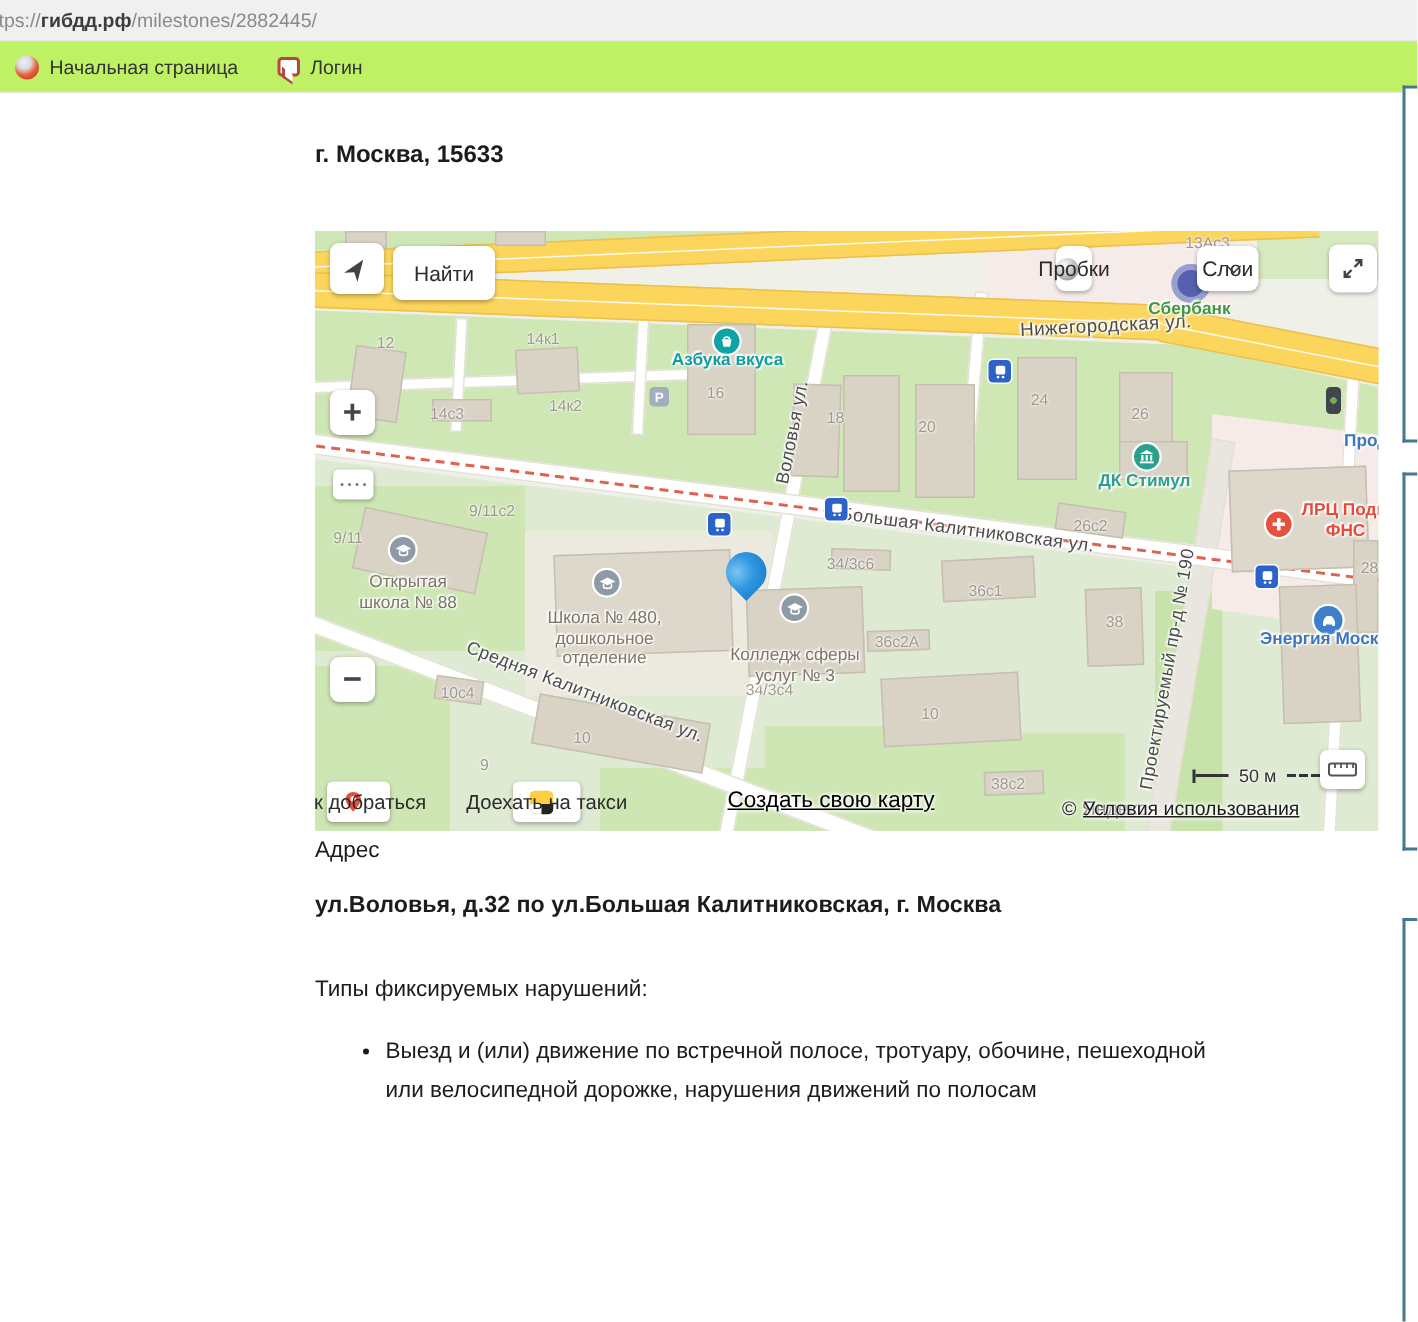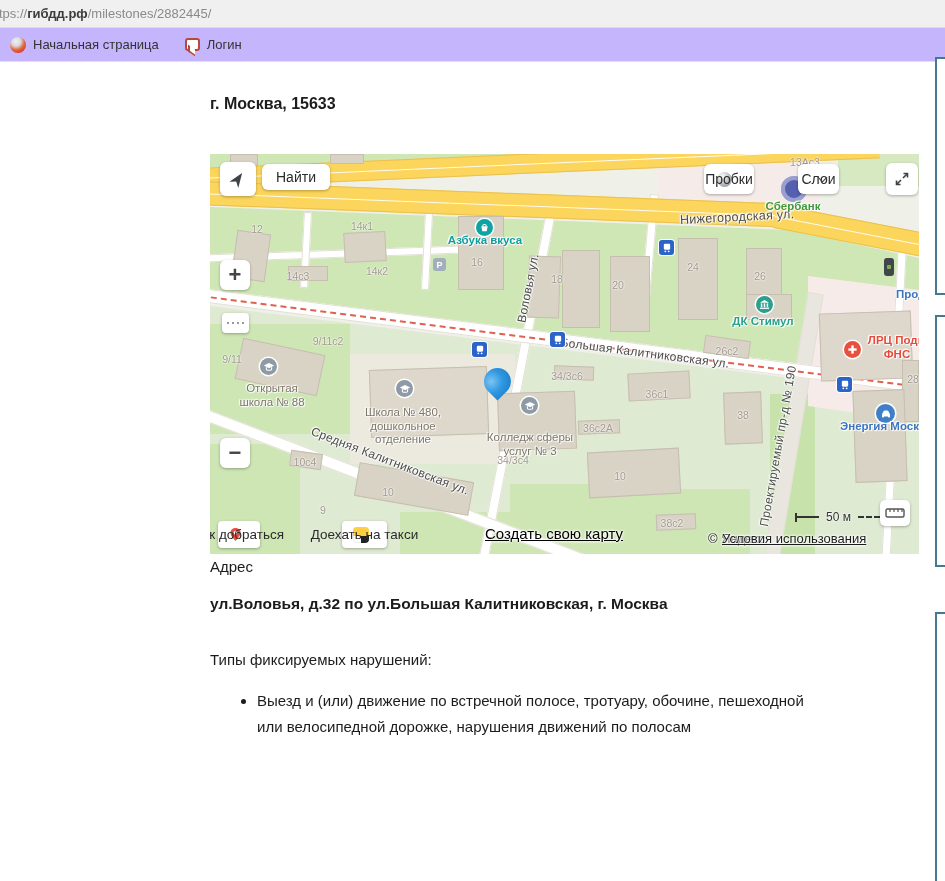--- a/index.html
+++ b/index.html
@@ -14,7 +14,7 @@
   .urlbar .txt { margin-left:-1px; white-space:nowrap; }
   .urlbar .domain { color:#3c3c3c; font-weight:bold; }
   .bookmarks { position:absolute; left:0; top:28px; width:945px; height:34px;
-    background:#c4b5fd; border-bottom:1px solid #e2e2e2;
+    background:#bef264; border-bottom:1px solid #e2e2e2;
     display:flex; align-items:center; gap:26px; padding-left:10px; }
   .bm { display:flex; align-items:center; gap:7px; font-size:13px; color:#333; cursor:pointer; }
   .bm-logo { width:16px; height:16px; border-radius:50%;

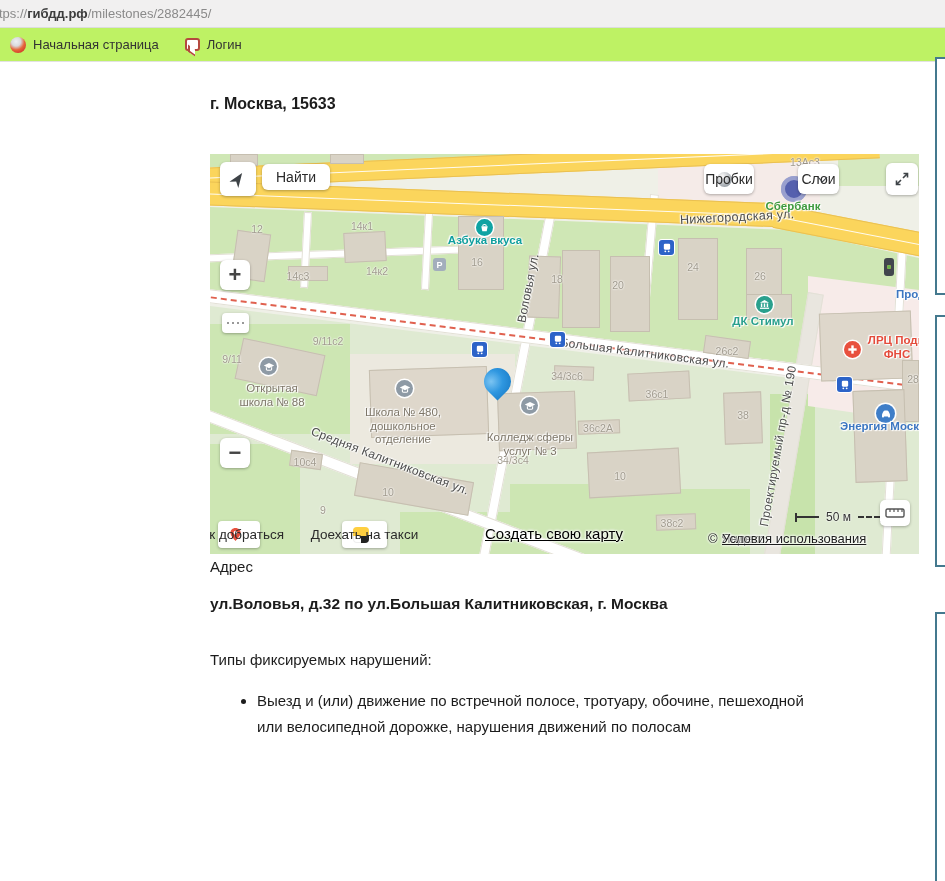--- a/index.html
+++ b/index.html
@@ -317,7 +317,7 @@
           <path d="M10 2 16 18 10 13.5 4 18Z" fill="#3e4347" transform="rotate(35 10 10)"></path>
         </svg>
     </div>
-    <div class="mbtn" style="left:52px;top:10px;height:26px;padding:0 14px">Найти</div>
+    <div class="mbtn" style="left:52px;top:10px;height:36px;padding:0 14px">Найти</div>
     <div class="mbtn" style="left:494px;top:10px;height:30px;padding:0 13px">
       <span class="traffic-dot"></span>
       <span>Пробки</span>

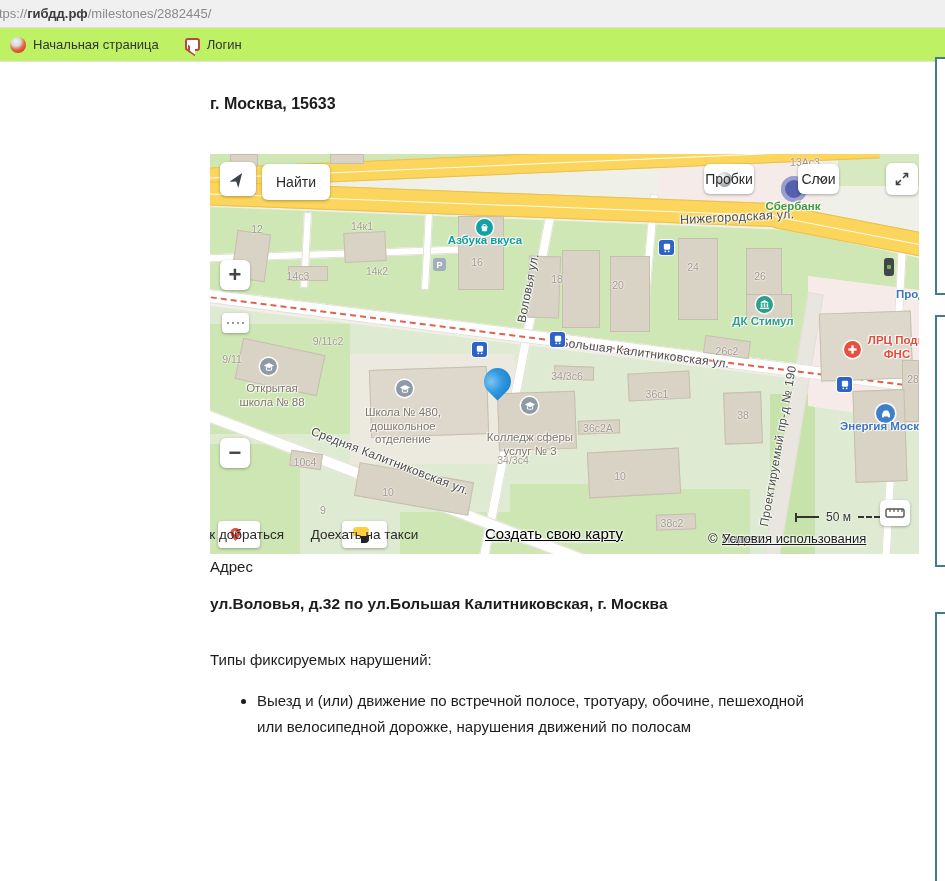--- a/index.html
+++ b/index.html
@@ -318,7 +318,7 @@
         </svg>
     </div>
     <div class="mbtn" style="left:52px;top:10px;height:36px;padding:0 14px">Найти</div>
-    <div class="mbtn" style="left:494px;top:10px;height:30px;padding:0 13px">
+    <div class="mbtn" style="left:494px;top:10px;height:30px;padding:0 0">
       <span class="traffic-dot"></span>
       <span>Пробки</span>
     </div>

